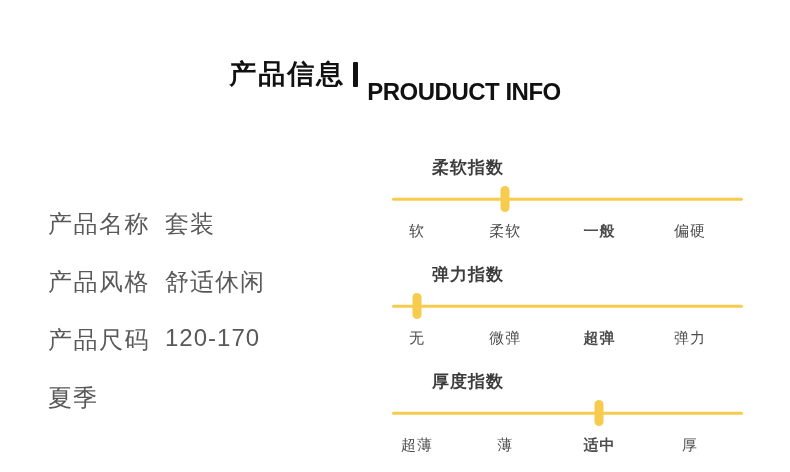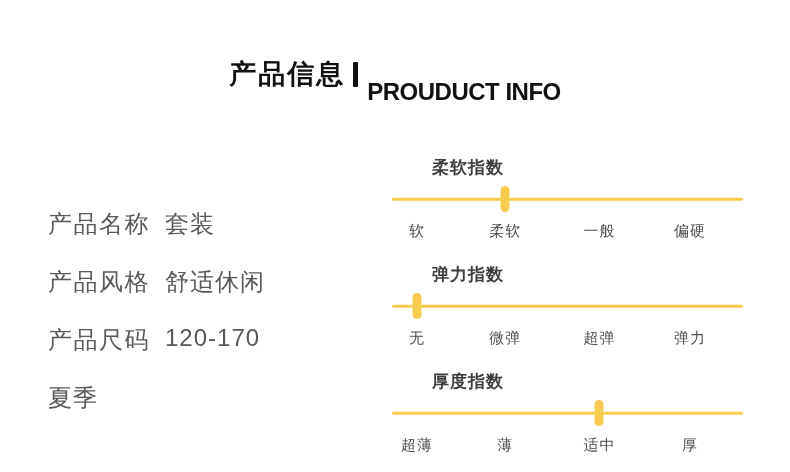--- a/index.html
+++ b/index.html
@@ -134,7 +134,7 @@
   }
   .pos-0 { left: 7.1%; }
   .pos-1 { left: 32.3%; text-align: center; }
-  .pos-2 { left: 59.1%; }
+  .pos-2 { left: 59.1%; font-weight: bold; }
   .pos-3 { left: 84.9%; }
 </style>
 </head>

